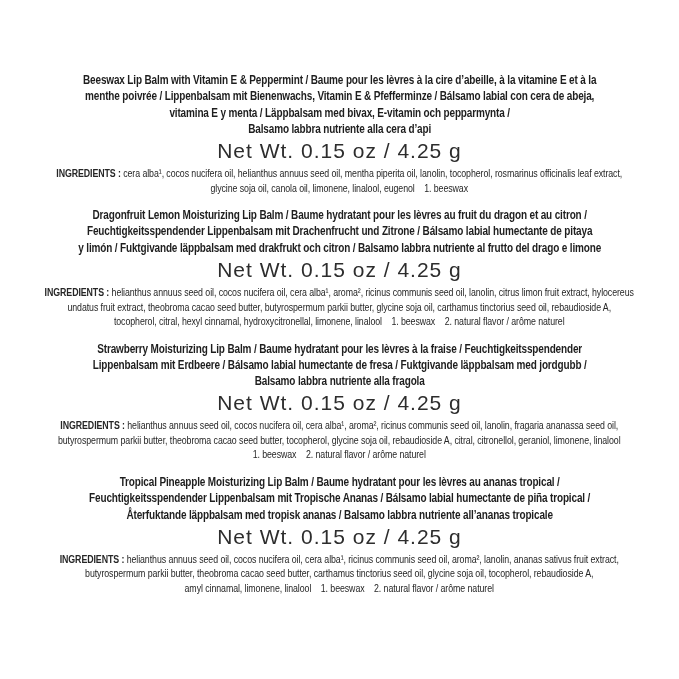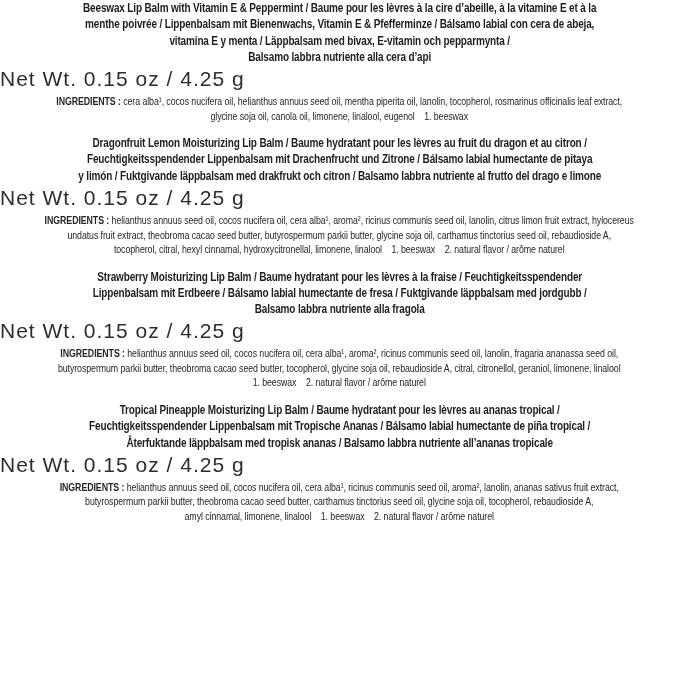--- a/index.html
+++ b/index.html
@@ -18,6 +18,7 @@
     width: 679px;
     height: 679px;
     box-sizing: border-box;
+    padding-top: 72px;
     background: #ffffff;
   }
   .product {

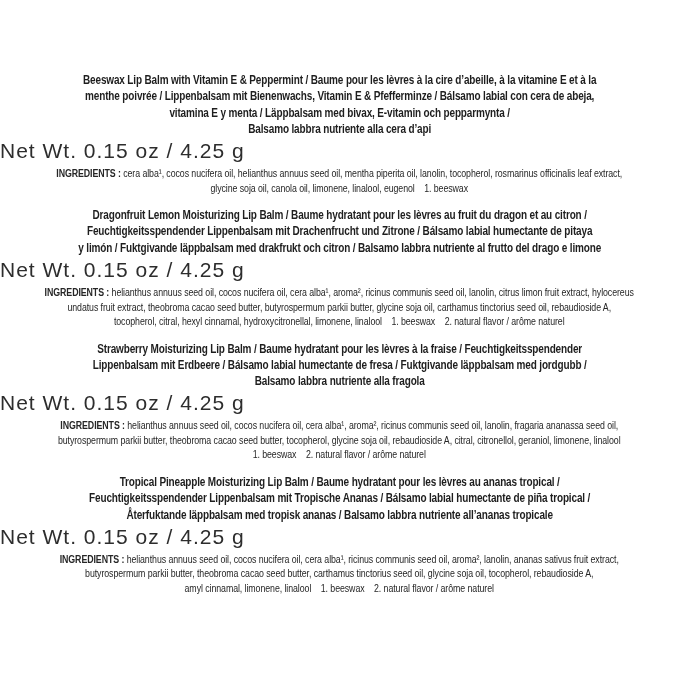--- a/index.html
+++ b/index.html
@@ -45,6 +45,7 @@
     font-weight: 400;
     line-height: 24px;
     letter-spacing: 1px;
+    text-align: center;
     color: #2d2d2d;
   }
   

